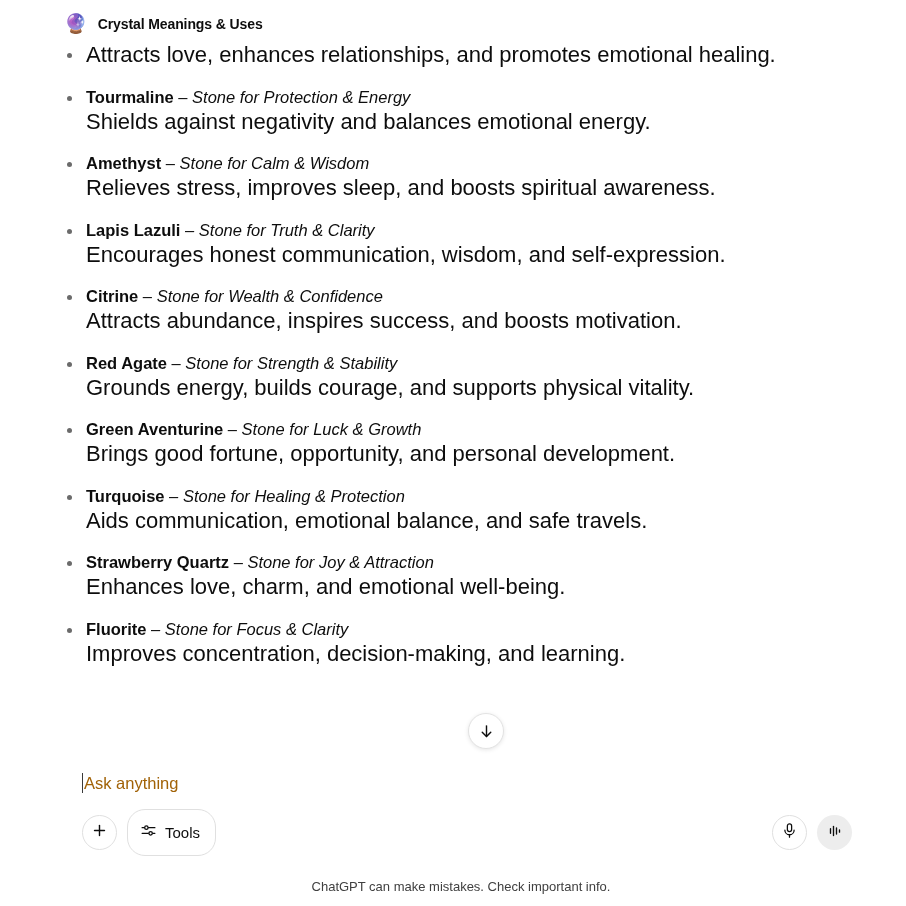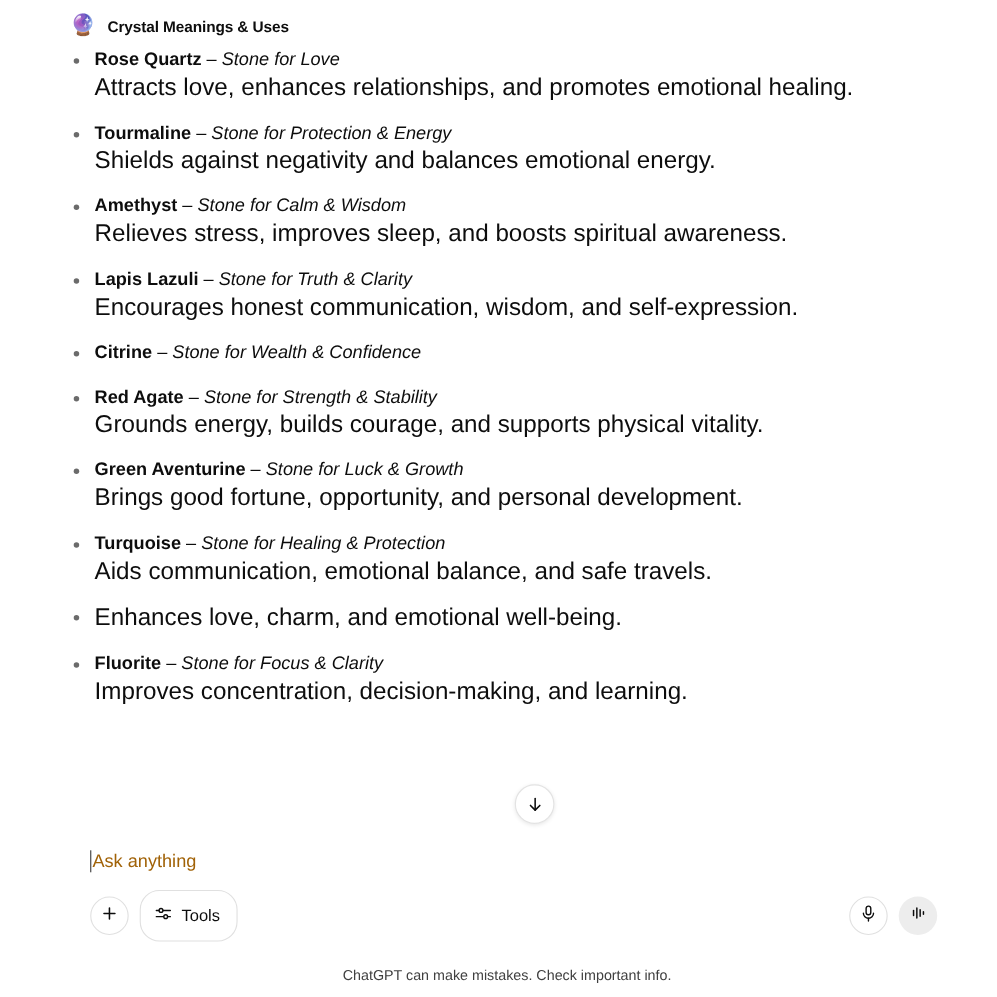--- a/index.html
+++ b/index.html
@@ -227,9 +227,6 @@
 
     <ul class="crystal-list">
       <li>
-        <div class="item-head">
-          <span class="item-name">Rose Quartz</span><span class="item-dash"> – </span><span class="item-sub">Stone for Love</span>
-        </div>
         <div class="item-desc">Attracts love, enhances relationships, and promotes emotional healing.</div>
       </li>
       <li>

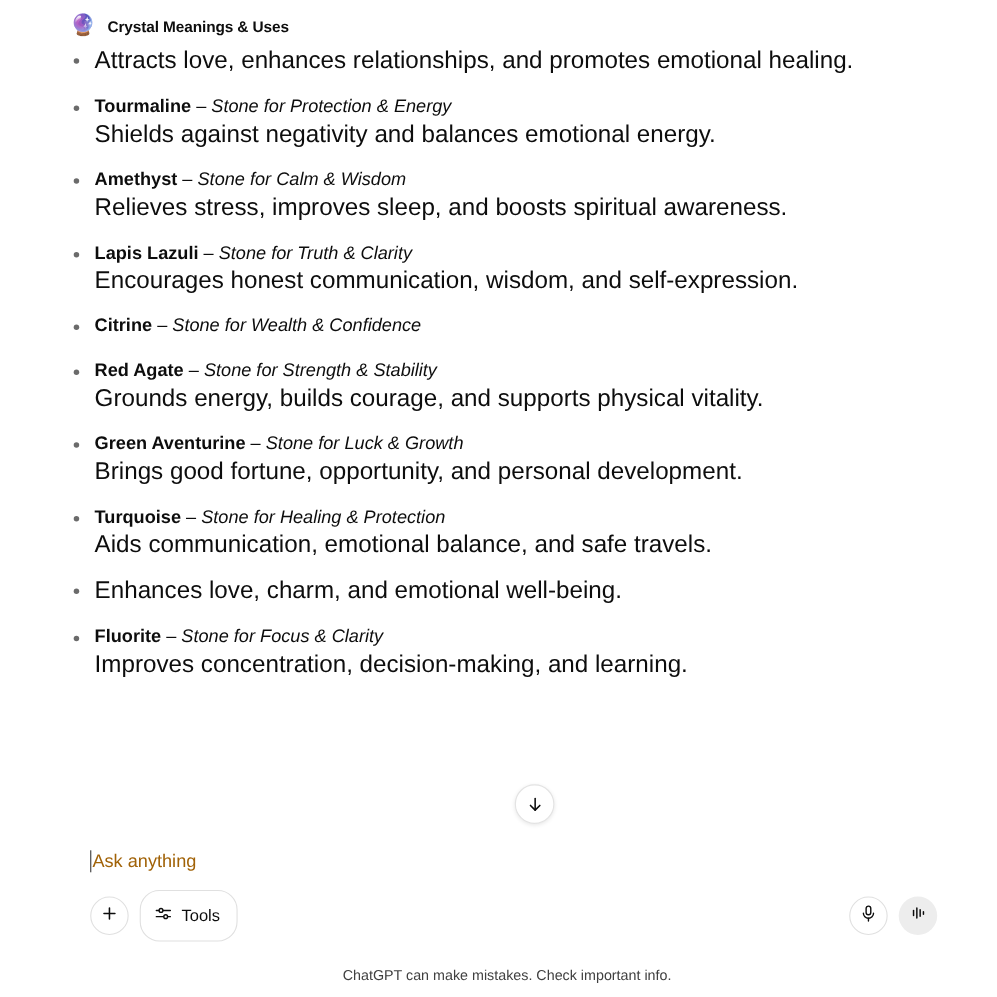--- a/index.html
+++ b/index.html
@@ -251,6 +251,7 @@
         <div class="item-head">
           <span class="item-name">Citrine</span><span class="item-dash"> – </span><span class="item-sub">Stone for Wealth &amp; Confidence</span>
         </div>
+        <div class="item-desc">Attracts abundance, inspires success, and boosts motivation.</div>
       </li>
       <li>
         <div class="item-head">

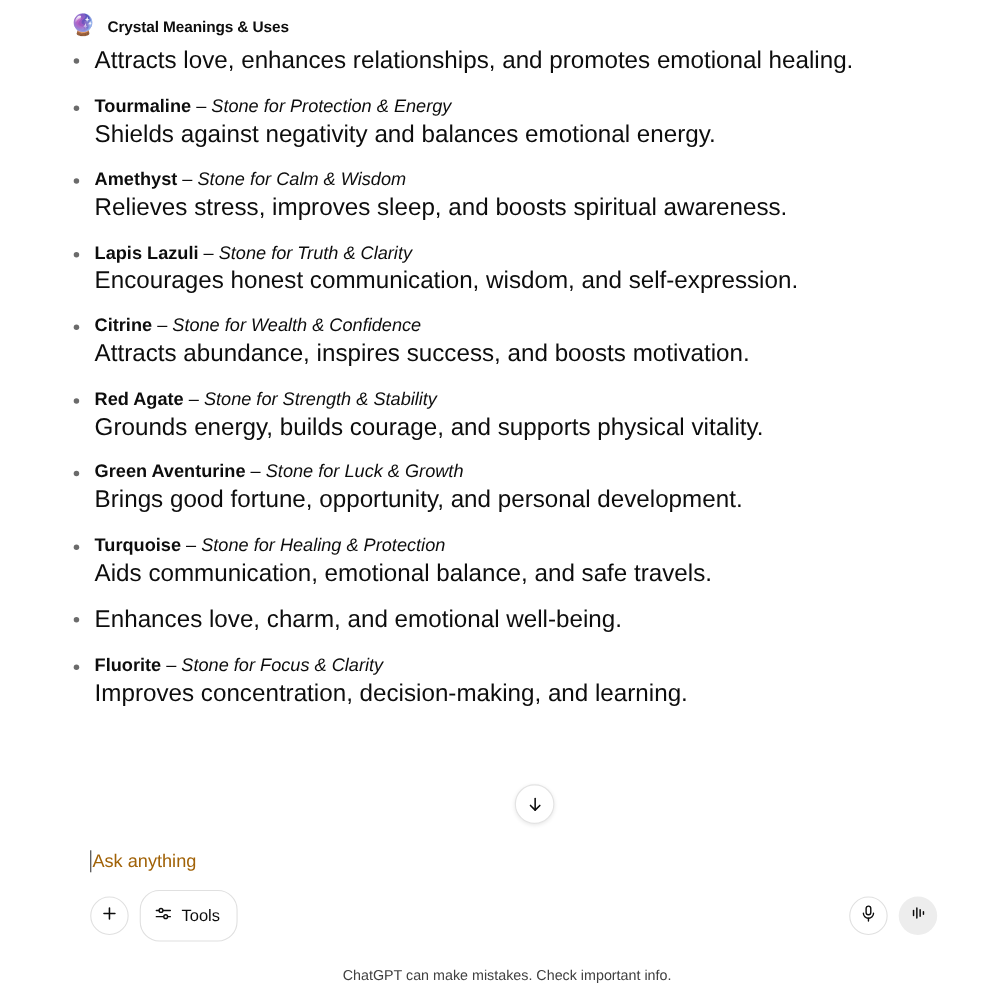--- a/index.html
+++ b/index.html
@@ -272,6 +272,9 @@
         <div class="item-desc">Aids communication, emotional balance, and safe travels.</div>
       </li>
       <li>
+        <div class="item-head">
+          <span class="item-name">Strawberry Quartz</span><span class="item-dash"> – </span><span class="item-sub">Stone for Joy &amp; Attraction</span>
+        </div>
         <div class="item-desc">Enhances love, charm, and emotional well-being.</div>
       </li>
       <li>

